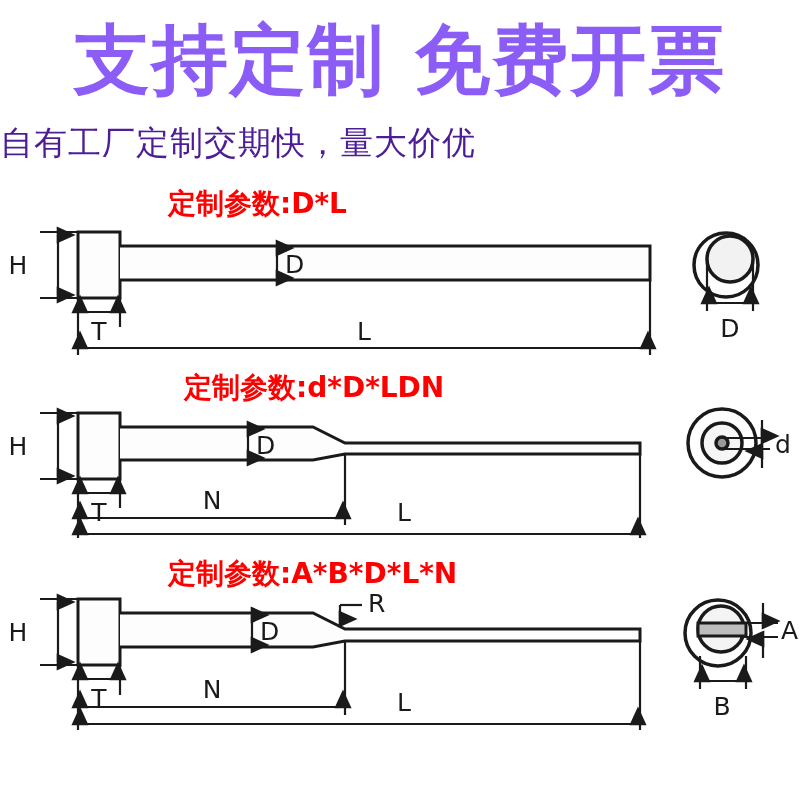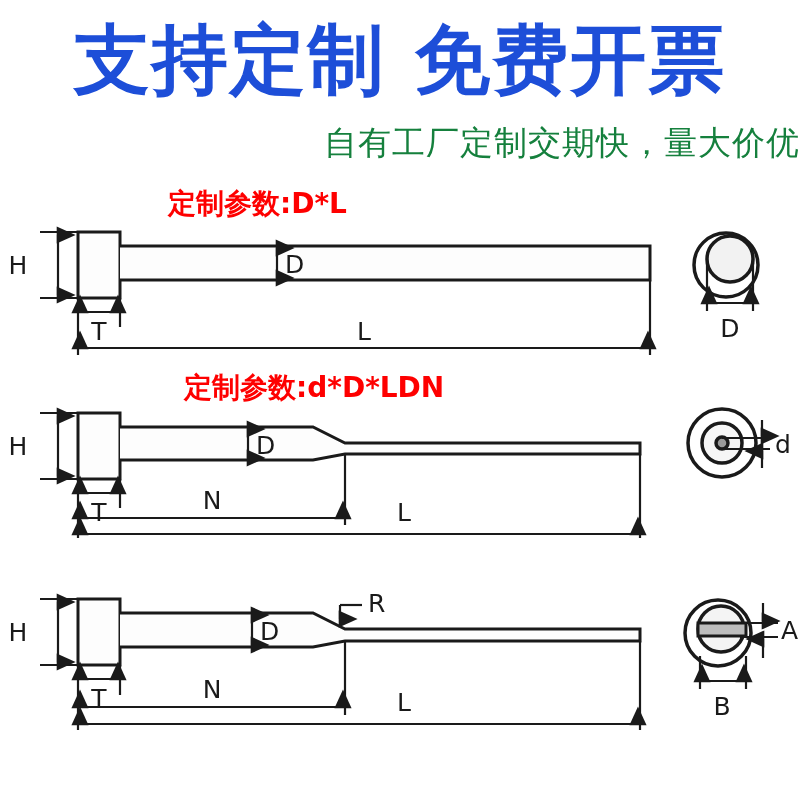--- a/index.html
+++ b/index.html
@@ -26,7 +26,7 @@
     font-size: 76px;
     line-height: 92px;
     letter-spacing: 2px;
-    color: #1d4ed8;
+    color: #8b5cf6;
     white-space: nowrap;
   }
   .subtitle {

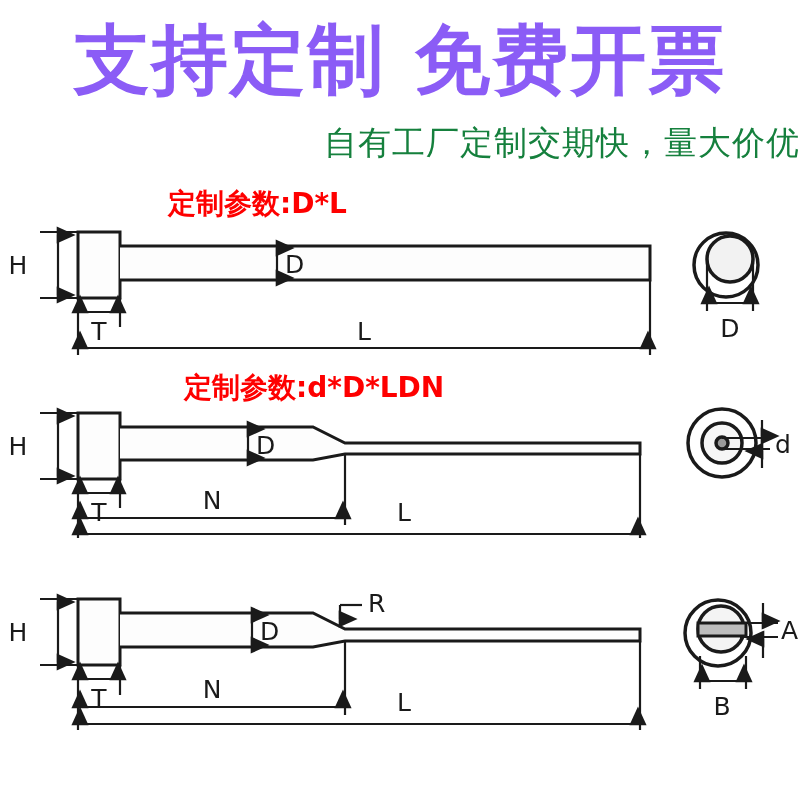--- a/index.html
+++ b/index.html
@@ -34,12 +34,12 @@
     left: 0;
     top: 122px;
     width: 800px;
-    text-align: right;
+    text-align: left;
     font-family: "DejaVu Sans", "Liberation Sans", sans-serif;
     font-size: 33px;
     line-height: 42px;
     letter-spacing: 1px;
-    color: #15803d;
+    color: #4c1d95;
     white-space: nowrap;
   }
   .param-label {

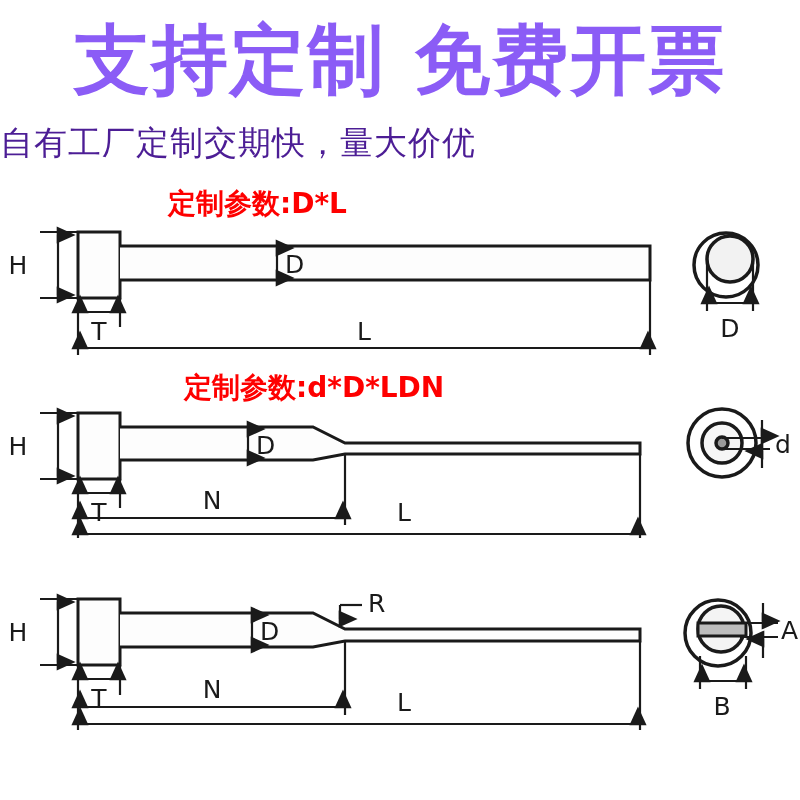--- a/index.html
+++ b/index.html
@@ -195,6 +195,7 @@
     </defs>
   </svg>
 
+  <div class="param-label" style="left:168px; top:558px;">定制参数:A*B*D*L*N</div>
 
   <svg class="diagram-svg" style="top:585px;" width="800" height="155" viewBox="0 0 800 155">
     <g stroke="#1a1a1a" fill="none" stroke-width="3">

